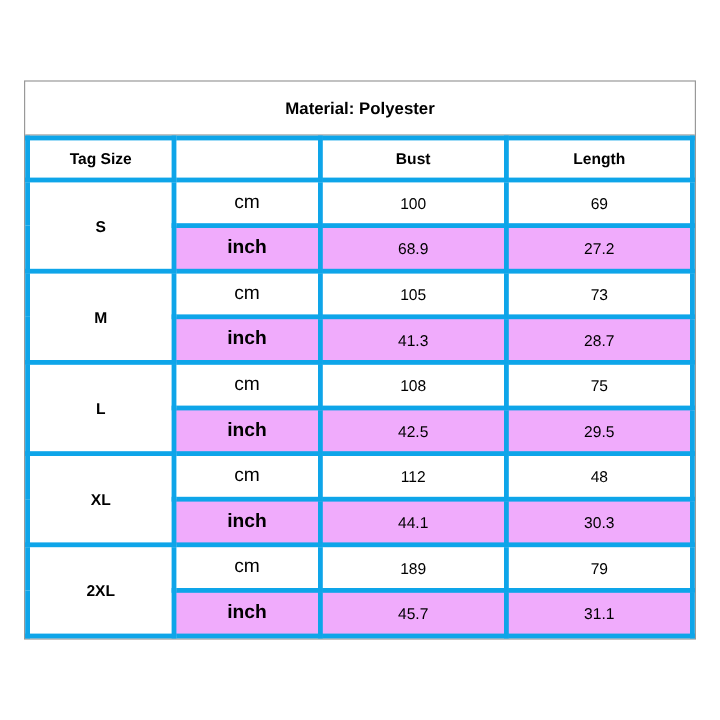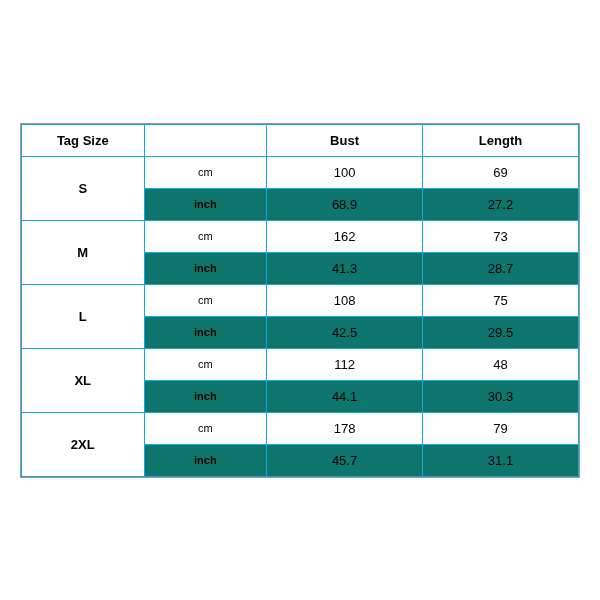--- a/index.html
+++ b/index.html
@@ -82,6 +82,7 @@
 <body>
 
 <div class="container">
+  <div class="title-row">Material: Polyester</div>
   <table>
     <thead>
       <tr>

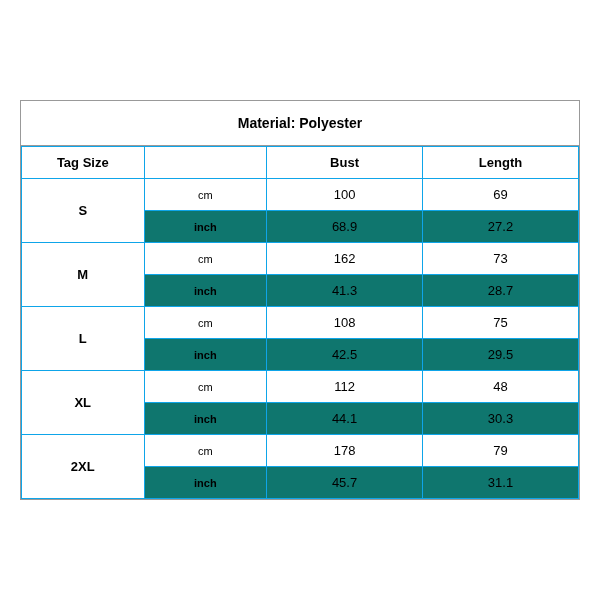--- a/index.html
+++ b/index.html
@@ -38,7 +38,7 @@
     }
 
     th, td {
-      border: 1px solid #0ea5e9;
+      border: 4px solid #0ea5e9;
       text-align: center;
       padding: 8px 0;
     }

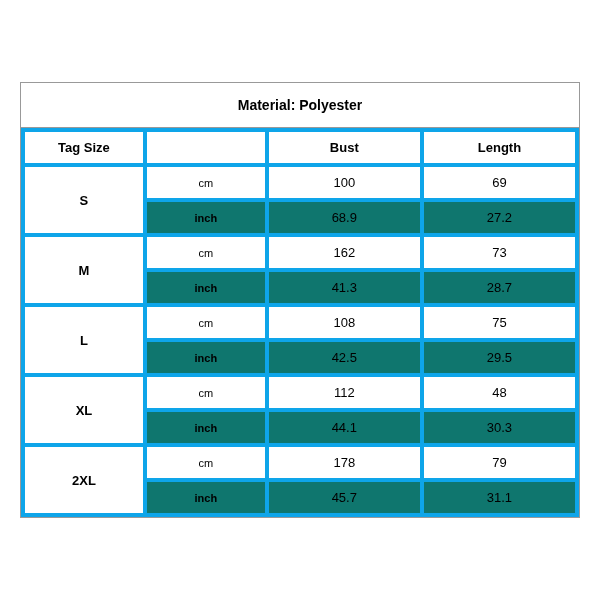--- a/index.html
+++ b/index.html
@@ -53,7 +53,7 @@
     }
 
     .unit-cell {
-      font-size: 11px;
+      font-size: 16px;
     }
 
     .inch-row td {

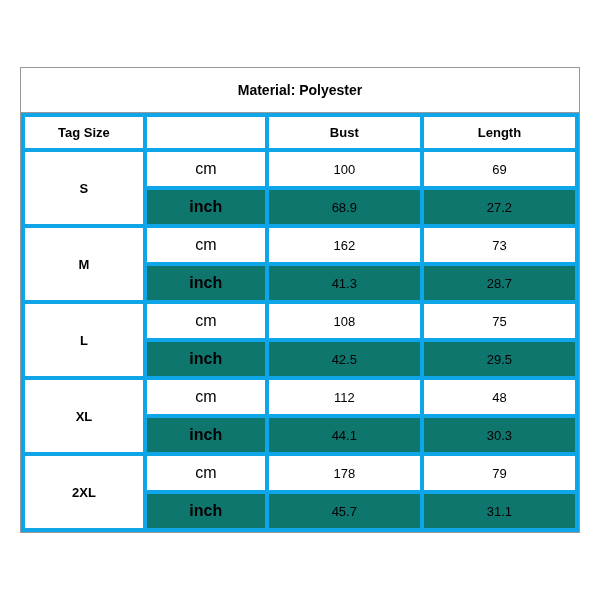--- a/index.html
+++ b/index.html
@@ -57,7 +57,7 @@
     }
 
     .inch-row td {
-      background-color: #0f766e;
+      background-color: #f0abfc;
     }
 
     .inch-row .unit-cell {

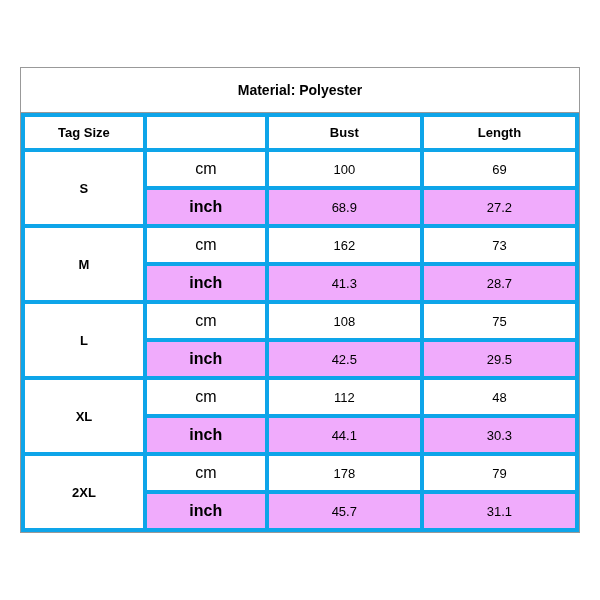--- a/index.html
+++ b/index.html
@@ -107,7 +107,7 @@
         <tr>
       <td class="col-tag tag-size-cell" rowspan="2">M</td>
       <td class="col-unit unit-cell">cm</td>
-      <td class="col-bust">162</td>
+      <td class="col-bust">105</td>
       <td class="col-length">73</td>
     </tr>
         <tr class="inch-row">

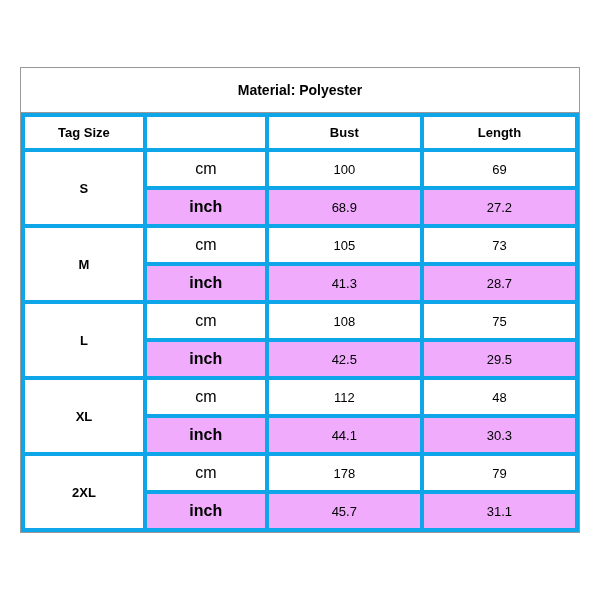--- a/index.html
+++ b/index.html
@@ -140,7 +140,7 @@
         <tr>
       <td class="col-tag tag-size-cell" rowspan="2">2XL</td>
       <td class="col-unit unit-cell">cm</td>
-      <td class="col-bust">178</td>
+      <td class="col-bust">189</td>
       <td class="col-length">79</td>
     </tr>
         <tr class="inch-row">

